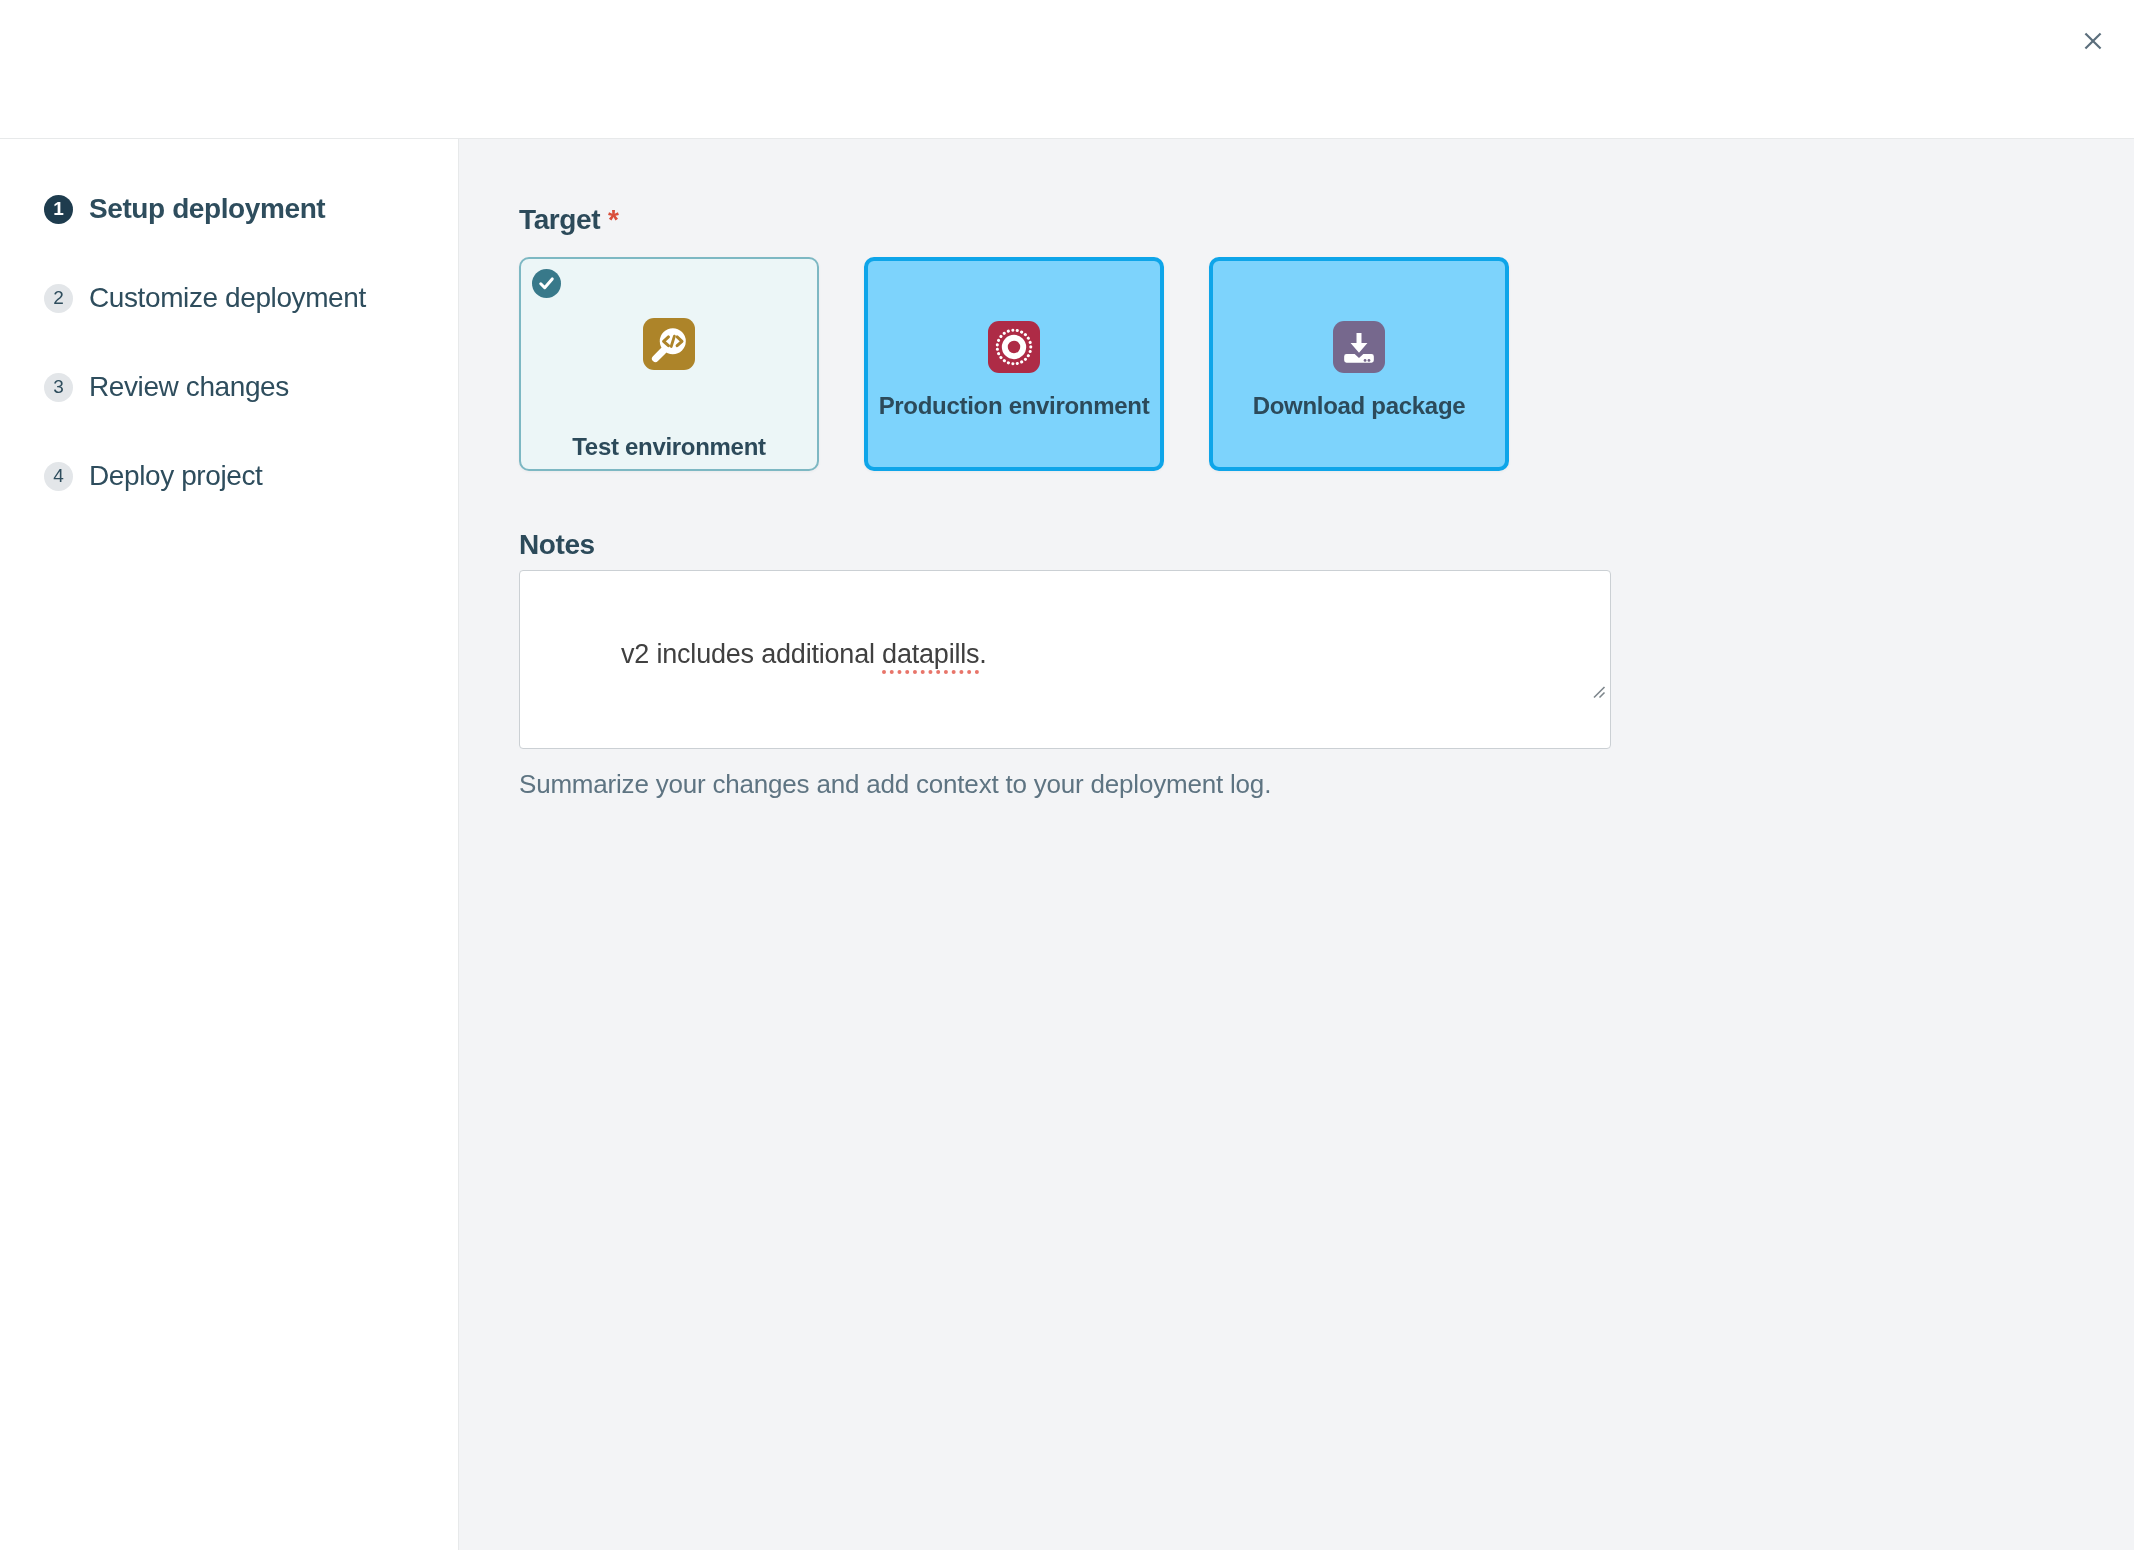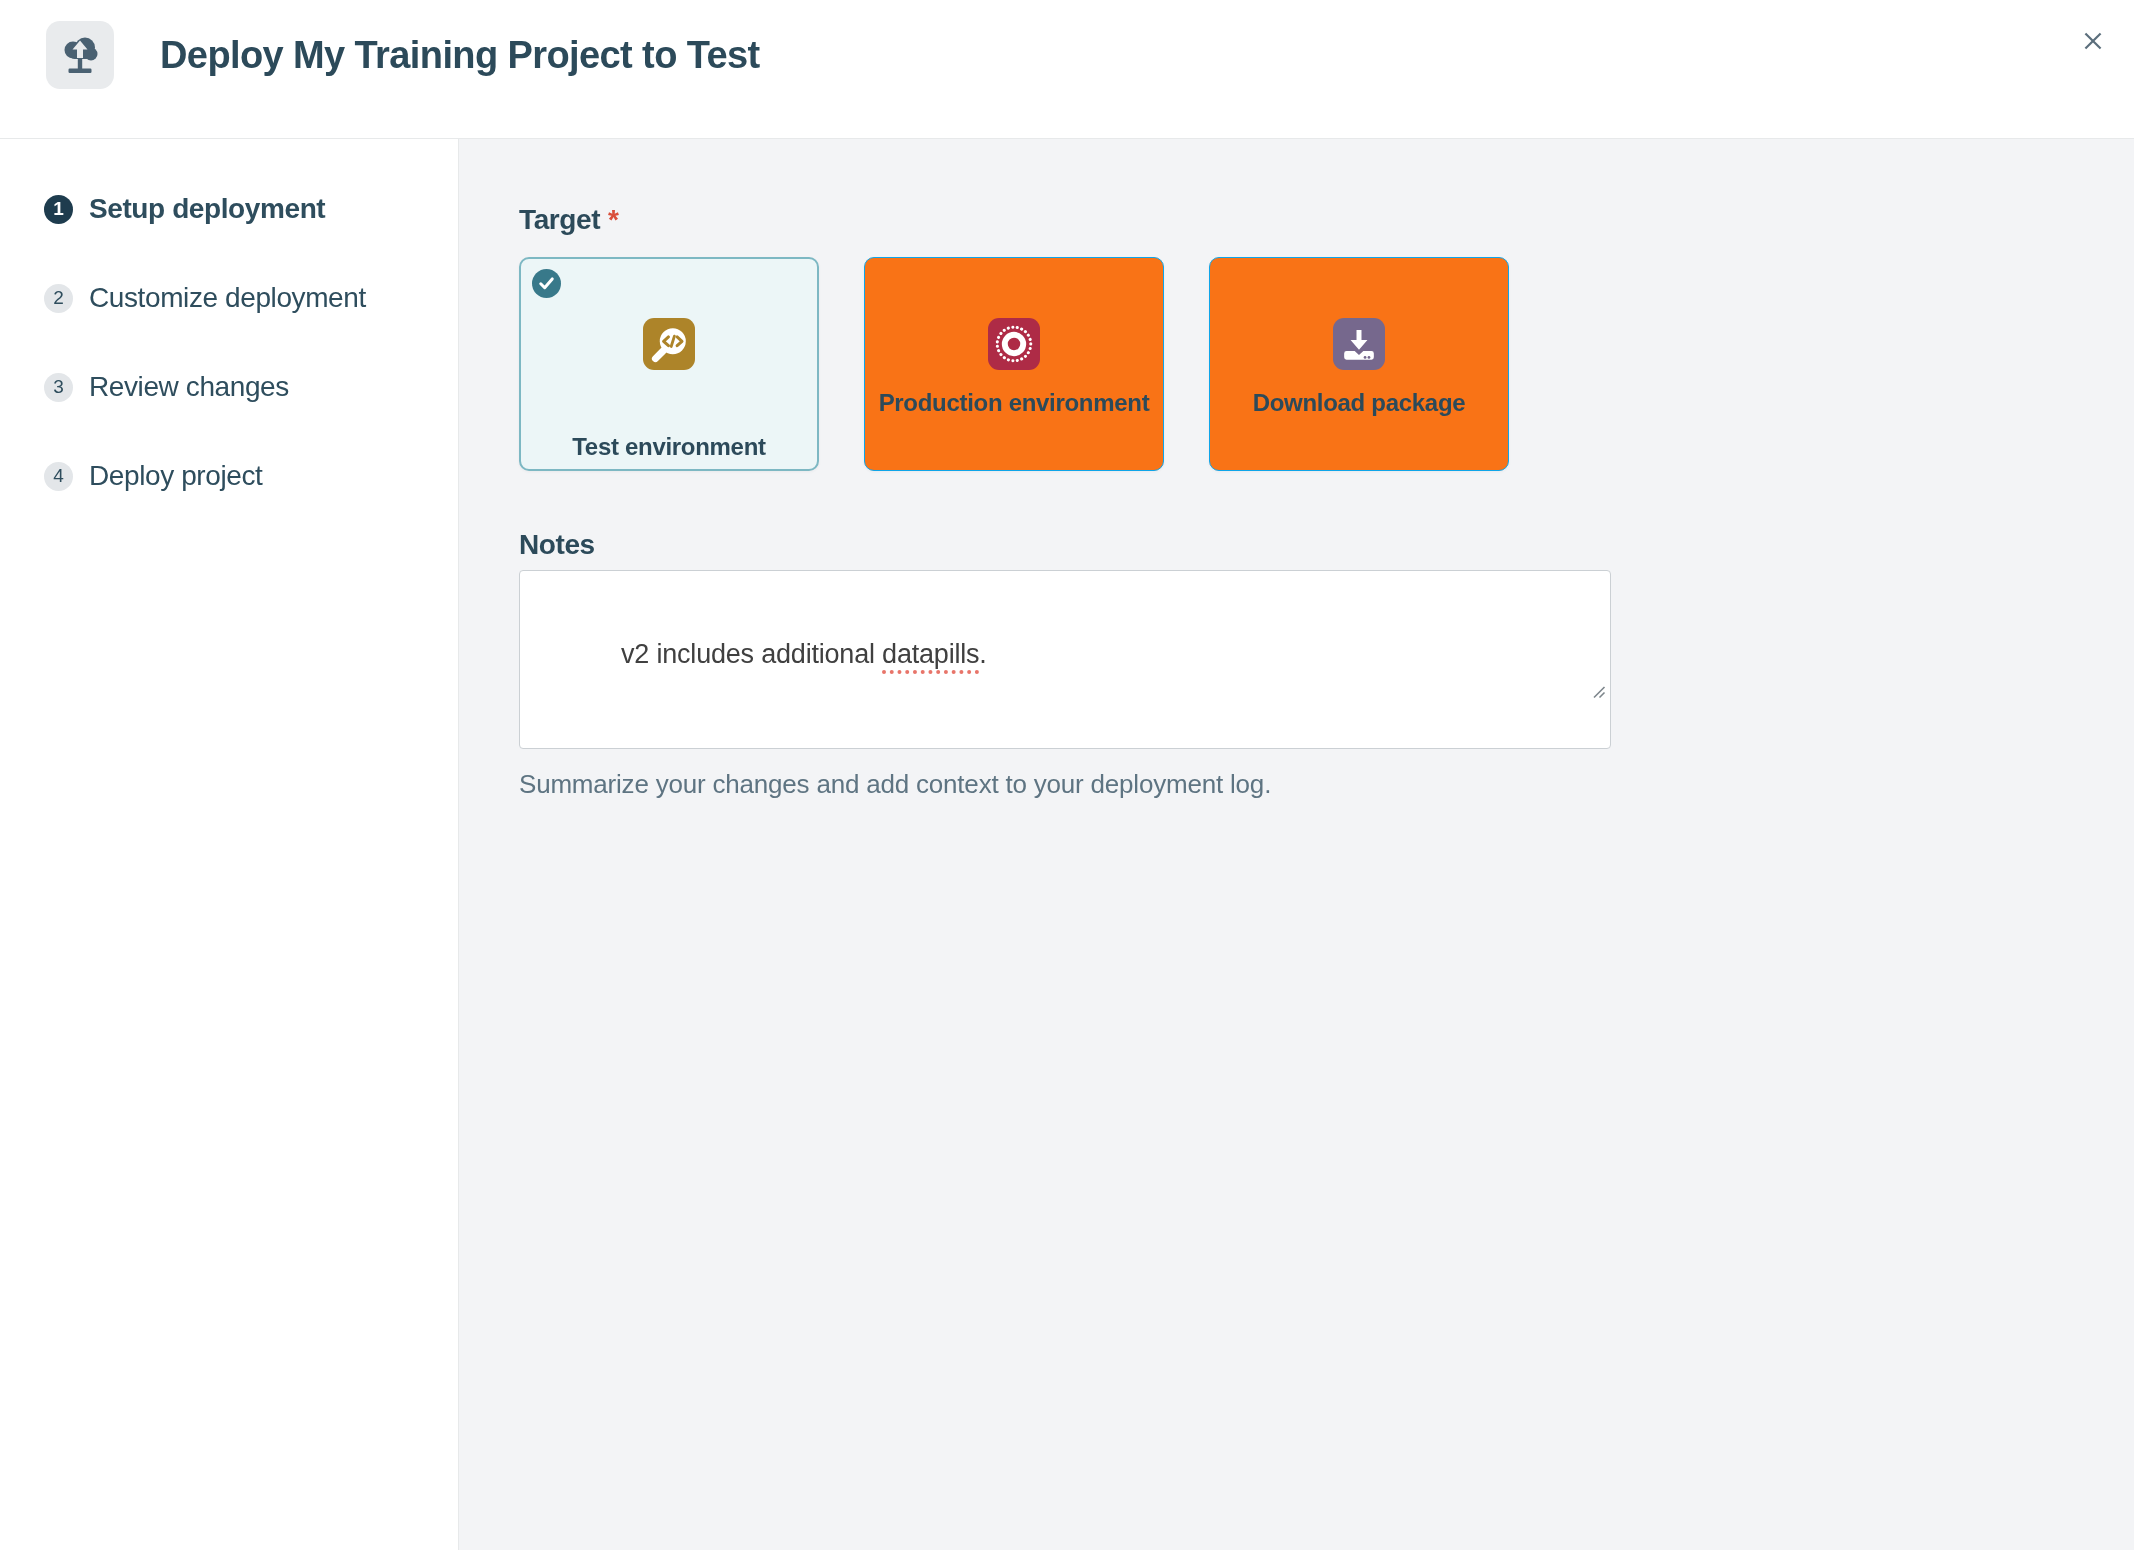--- a/index.html
+++ b/index.html
@@ -117,24 +117,6 @@
 <div class="modal">
 
   <div class="header">
-    <div class="header-row">
-      <div class="app-icon-tile">
-        <svg width="48" height="48" viewBox="0 0 48 48">
-          <g fill="#4a6172">
-            <circle cx="17" cy="19" r="8.5"></circle>
-            <circle cx="29" cy="16.5" r="10"></circle>
-            <circle cx="35" cy="23" r="6.5"></circle>
-            <rect x="13.5" y="17" width="27" height="11" rx="5"></rect>
-          </g>
-          <path d="M24 9.5 L31.5 18.5 L27 18.5 L27 27 L21 27 L21 18.5 L16.5 18.5 Z" fill="#e9ebed"></path>
-          <g fill="#4a6172">
-            <rect x="21.8" y="27" width="4.4" height="12"></rect>
-            <rect x="12.5" y="37.5" width="23" height="4.5" rx="1.2"></rect>
-          </g>
-        </svg>
-      </div>
-      <div class="header-title">Deploy My Training Project to Test</div>
-    </div>
     <button class="close-btn">
       <svg width="26" height="26" viewBox="0 0 24 24">
         <line x1="5" y1="5" x2="19" y2="19" stroke="#5b6e7c" stroke-width="2"></line>

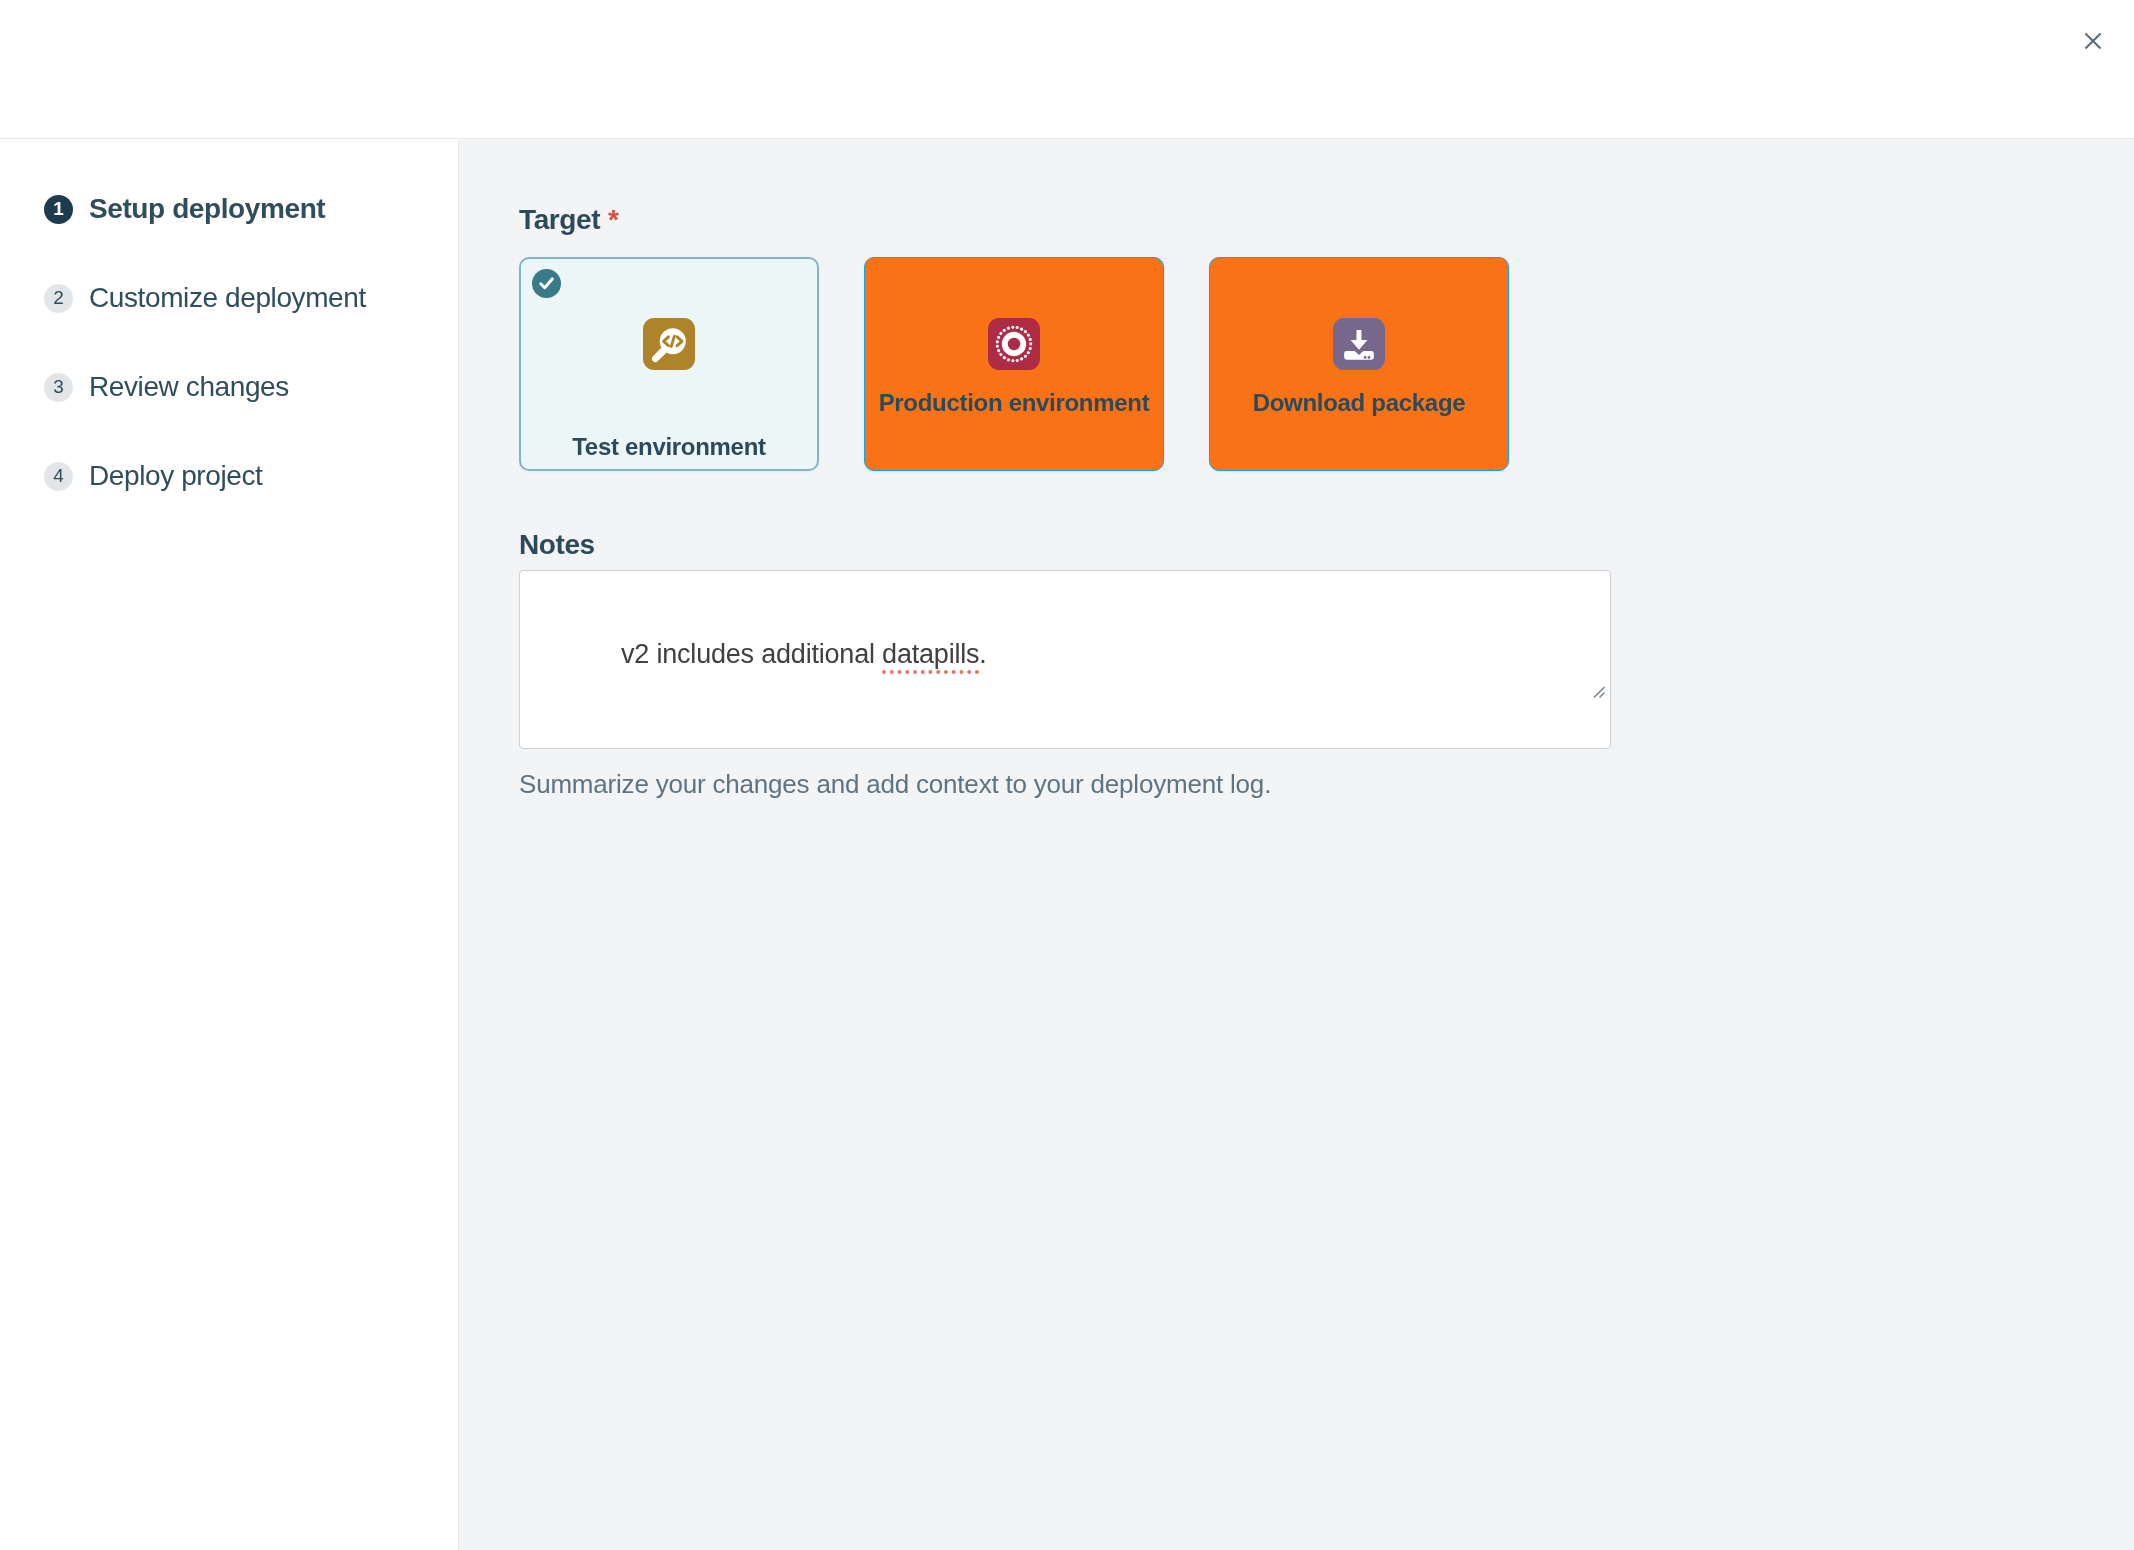--- a/index.html
+++ b/index.html
@@ -58,7 +58,7 @@
   .cards { display:flex; gap:45px; margin-top:20px; }
   .card {
     position:relative; width:300px; height:214px;
-    background:#f97316; border:1px solid #0ea5e9; border-radius:10px;
+    background:#7dd3fc; border:4px solid #0ea5e9; border-radius:10px;
     box-shadow:0 1px 3px rgba(31,45,61,0.05);
     display:flex; flex-direction:column; align-items:center;
     padding-top:60px; cursor:pointer;

